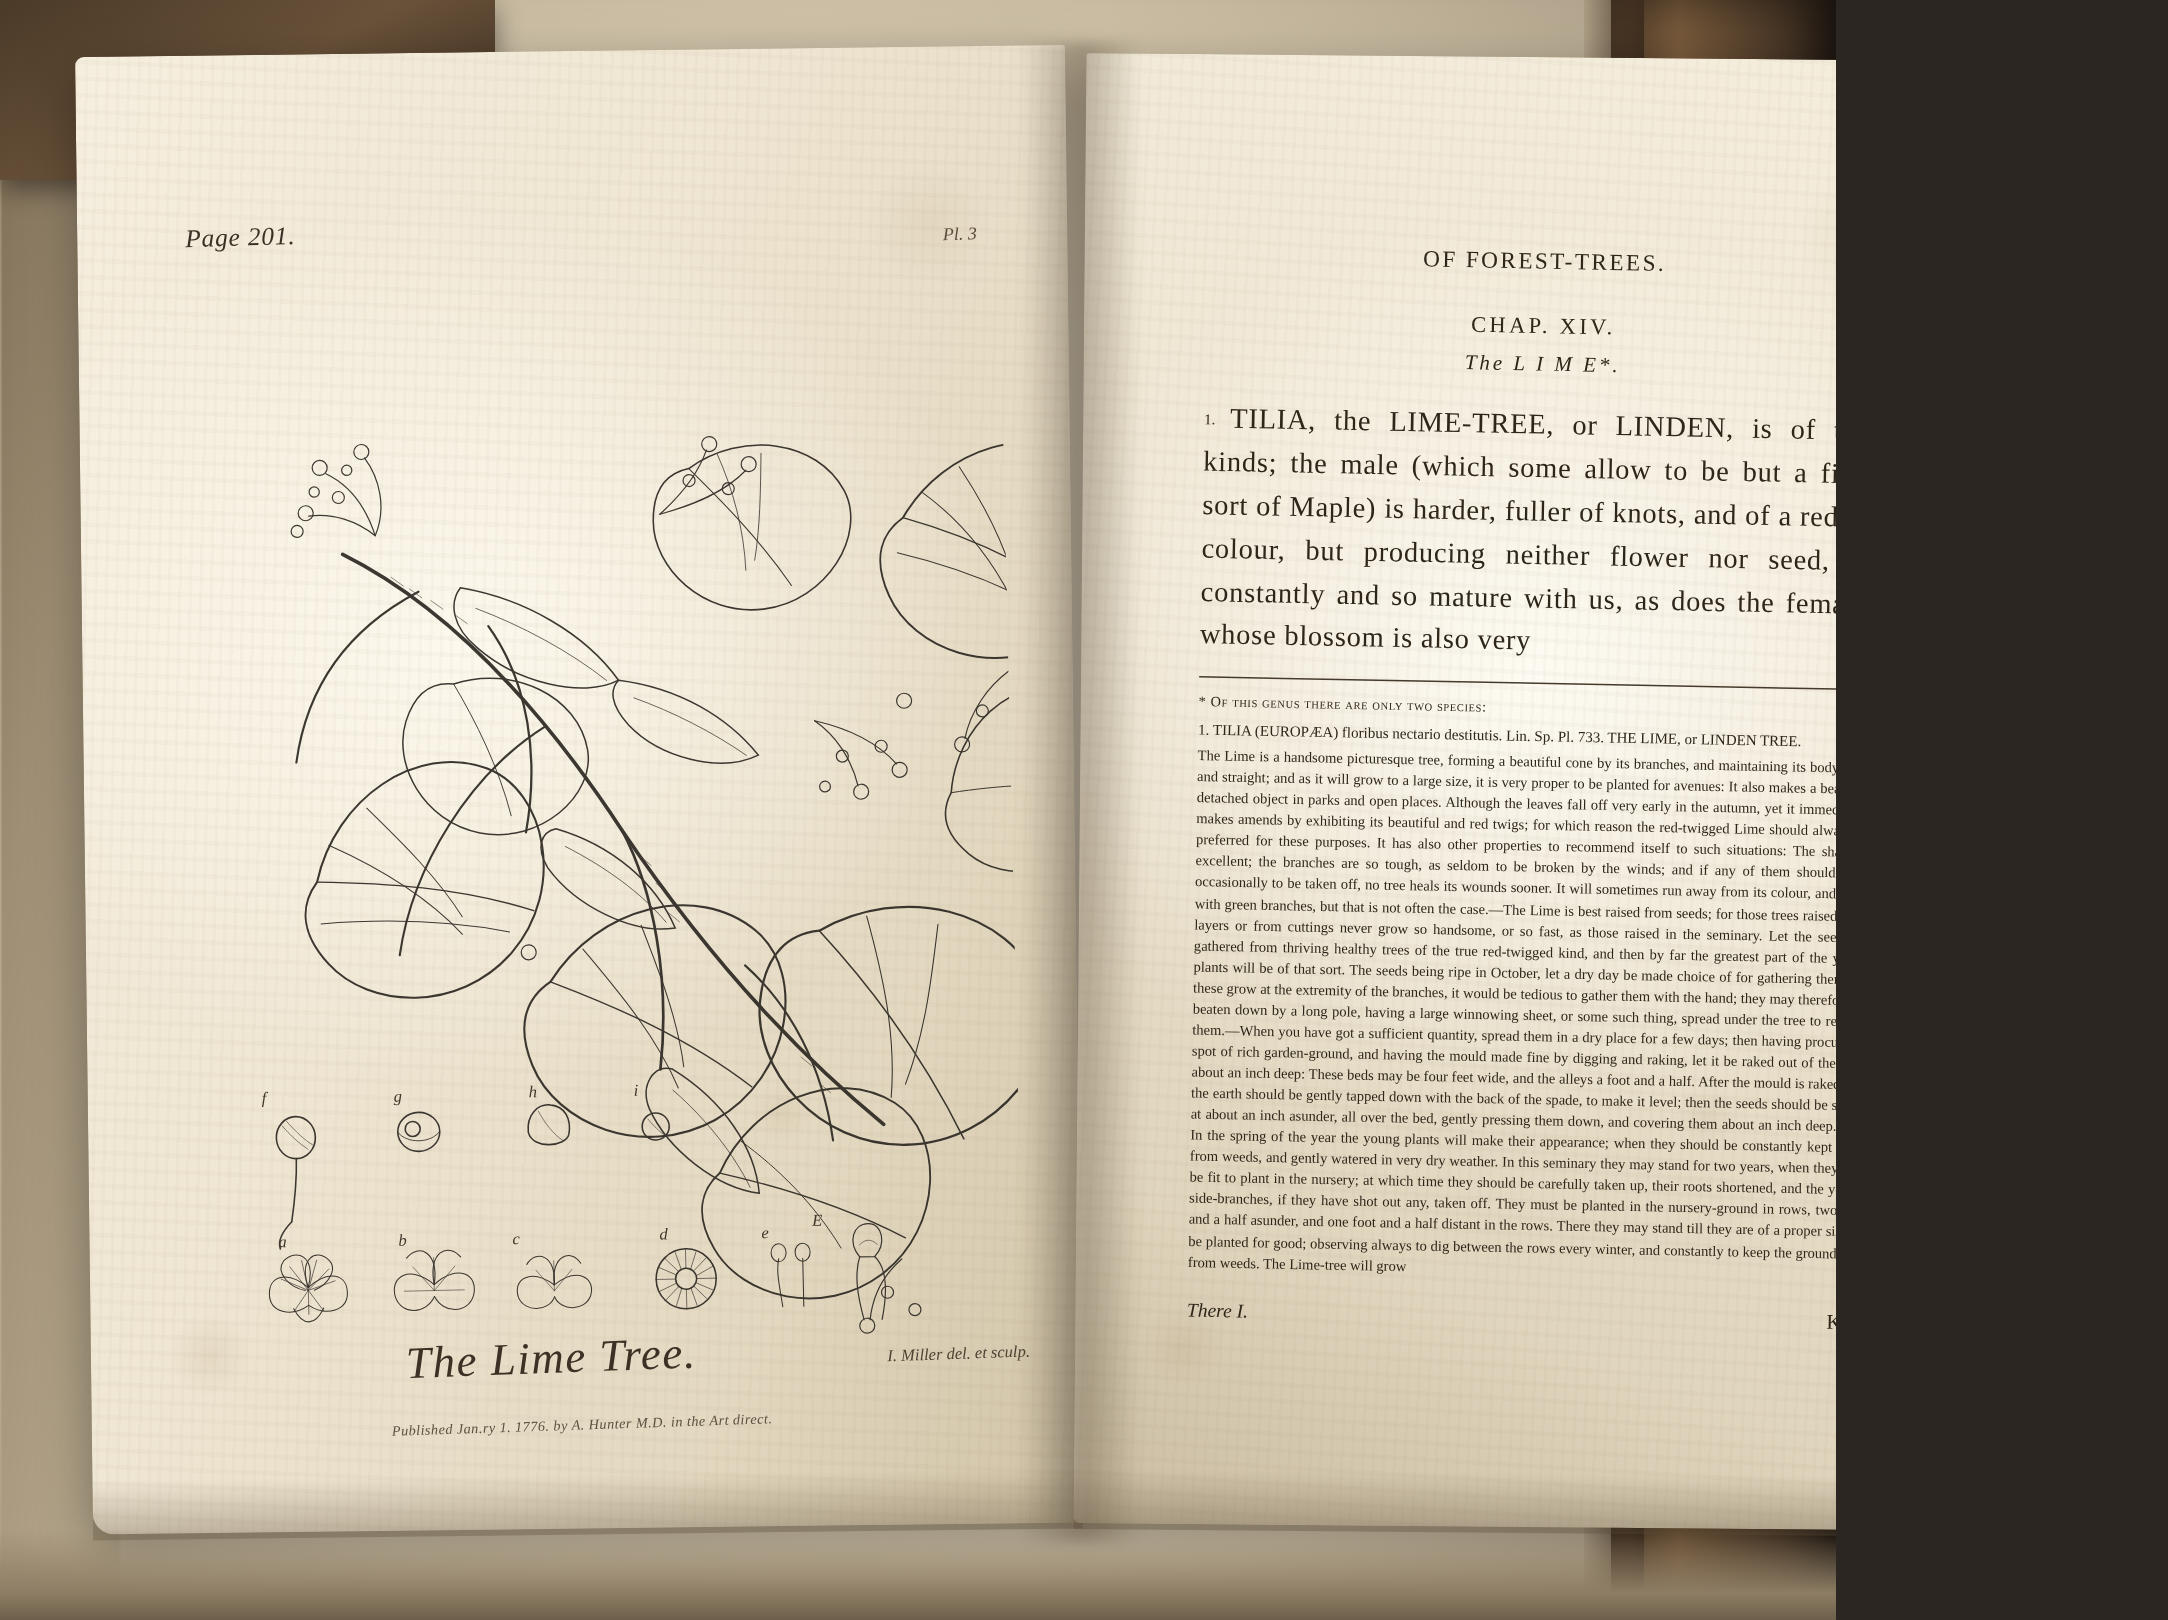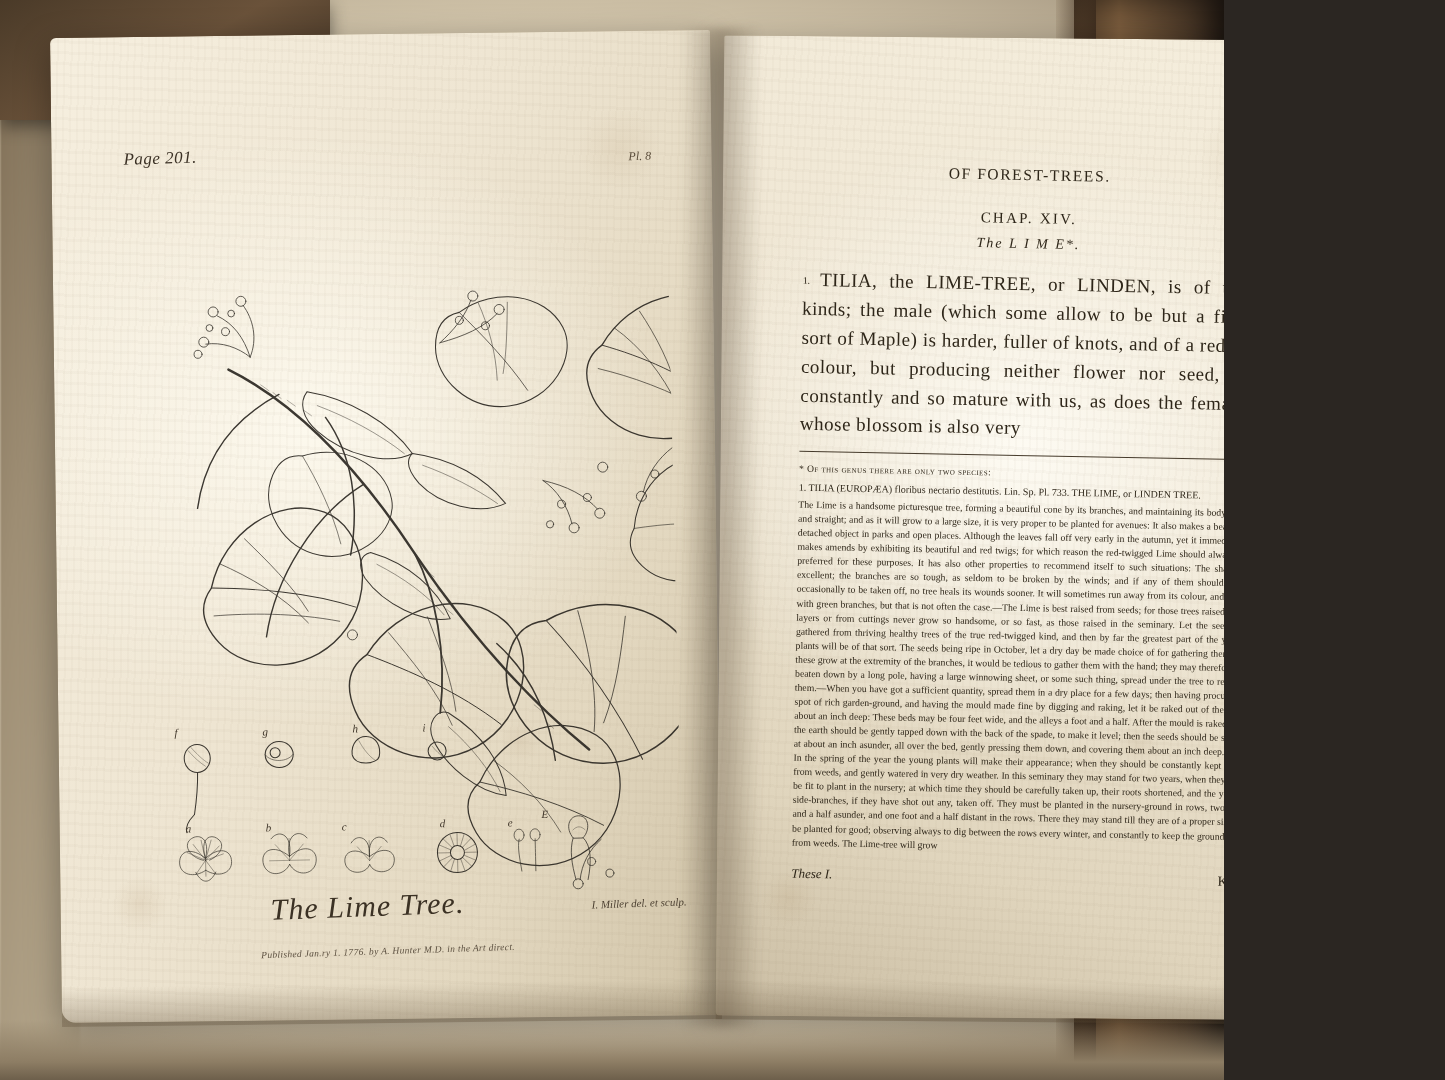--- a/index.html
+++ b/index.html
@@ -226,7 +226,7 @@
 
       <div class="plate-inner">
         <div class="plate-pagenum">Page 201.</div>
-        <div class="plate-platenum">Pl. 8</div>
+        <div class="plate-platenum">Pl. 3</div>
 
         <svg class="engraving" viewBox="0 0 560 740">
           <defs>

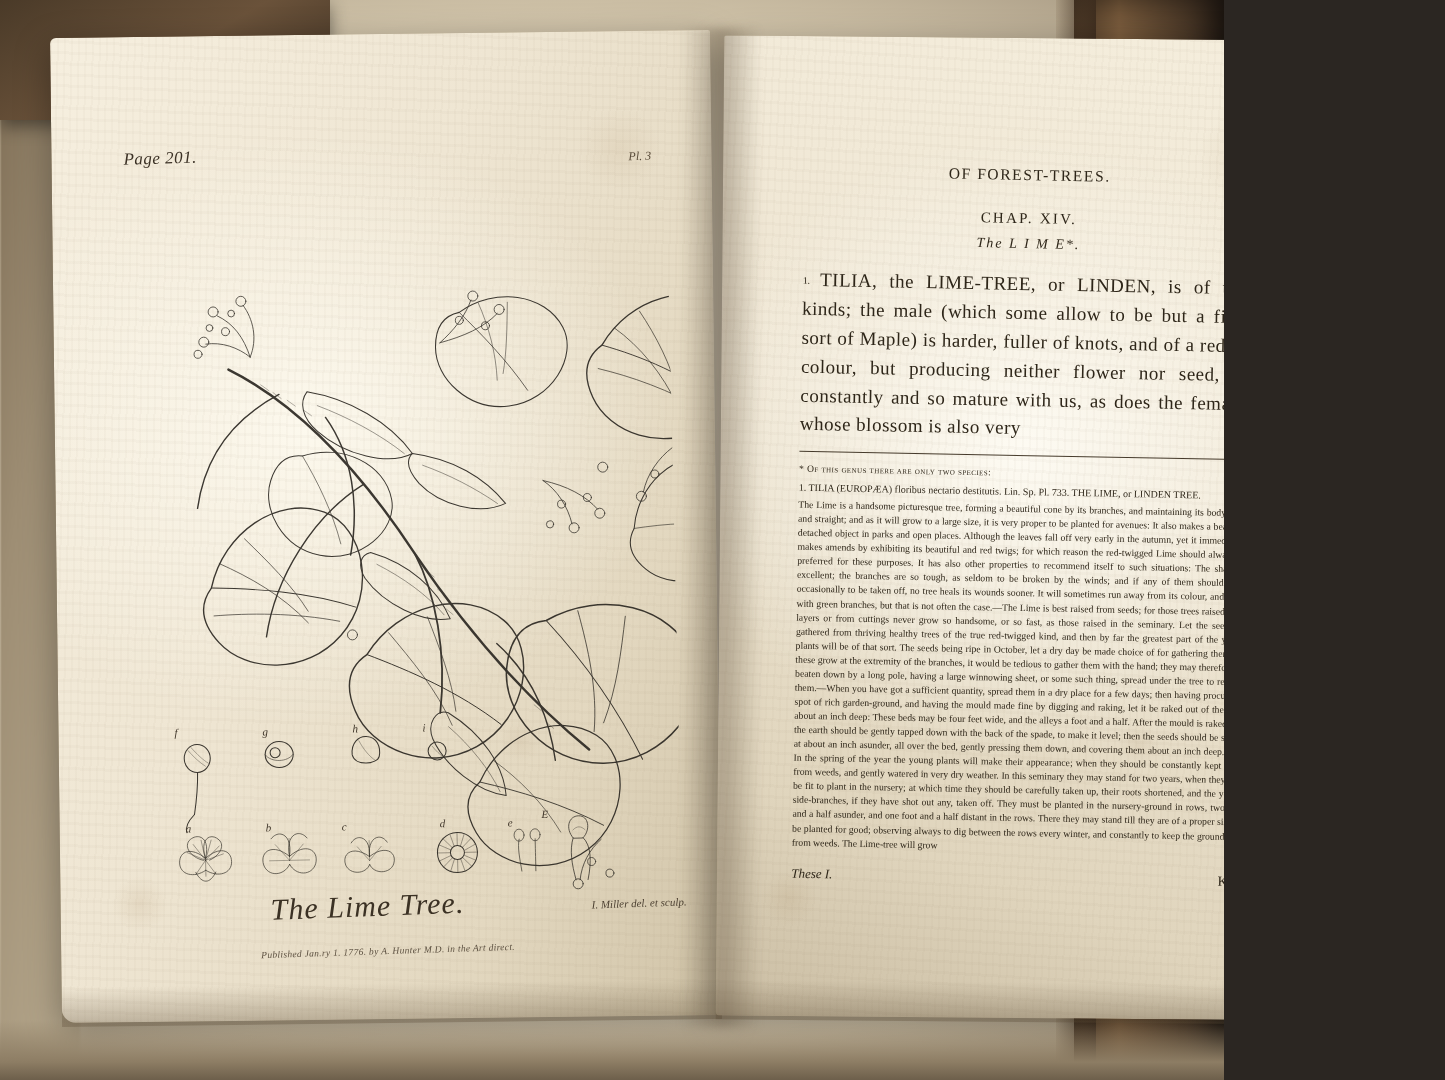--- a/index.html
+++ b/index.html
@@ -488,7 +488,7 @@
           <div class="fn-body">The Lime is a handsome picturesque tree, forming a beautiful cone by its branches, and maintaining its body taper and straight; and as it will grow to a large size, it is very proper to be planted for avenues: It also makes a beautiful detached object in parks and open places. Although the leaves fall off very early in the autumn, yet it immediately makes amends by exhibiting its beautiful and red twigs; for which reason the red-twigged Lime should always be preferred for these purposes. It has also other properties to recommend itself to such situations: The shade is excellent; the branches are so tough, as seldom to be broken by the winds; and if any of them should want occasionally to be taken off, no tree heals its wounds sooner. It will sometimes run away from its colour, and grow with green branches, but that is not often the case.—The Lime is best raised from seeds; for those trees raised from layers or from cuttings never grow so handsome, or so fast, as those raised in the seminary. Let the seeds be gathered from thriving healthy trees of the true red-twigged kind, and then by far the greatest part of the young plants will be of that sort. The seeds being ripe in October, let a dry day be made choice of for gathering them. As these grow at the extremity of the branches, it would be tedious to gather them with the hand; they may therefore be beaten down by a long pole, having a large winnowing sheet, or some such thing, spread under the tree to receive them.—When you have got a sufficient quantity, spread them in a dry place for a few days; then having procured a spot of rich garden-ground, and having the mould made fine by digging and raking, let it be raked out of the beds about an inch deep: These beds may be four feet wide, and the alleys a foot and a half. After the mould is raked out, the earth should be gently tapped down with the back of the spade, to make it level; then the seeds should be sown, at about an inch asunder, all over the bed, gently pressing them down, and covering them about an inch deep.—— In the spring of the year the young plants will make their appearance; when they should be constantly kept clear from weeds, and gently watered in very dry weather. In this seminary they may stand for two years, when they will be fit to plant in the nursery; at which time they should be carefully taken up, their roots shortened, and the young side-branches, if they have shot out any, taken off. They must be planted in the nursery-ground in rows, two feet and a half asunder, and one foot and a half distant in the rows. There they may stand till they are of a proper size to be planted for good; observing always to dig between the rows every winter, and constantly to keep the ground free from weeds. The Lime-tree will grow</div>
 
           <div class="foot-row">
-            <span class="vol">These I.</span>
+            <span class="vol">There I.</span>
             <span class="sig">K k</span>
           </div>
         </div>

